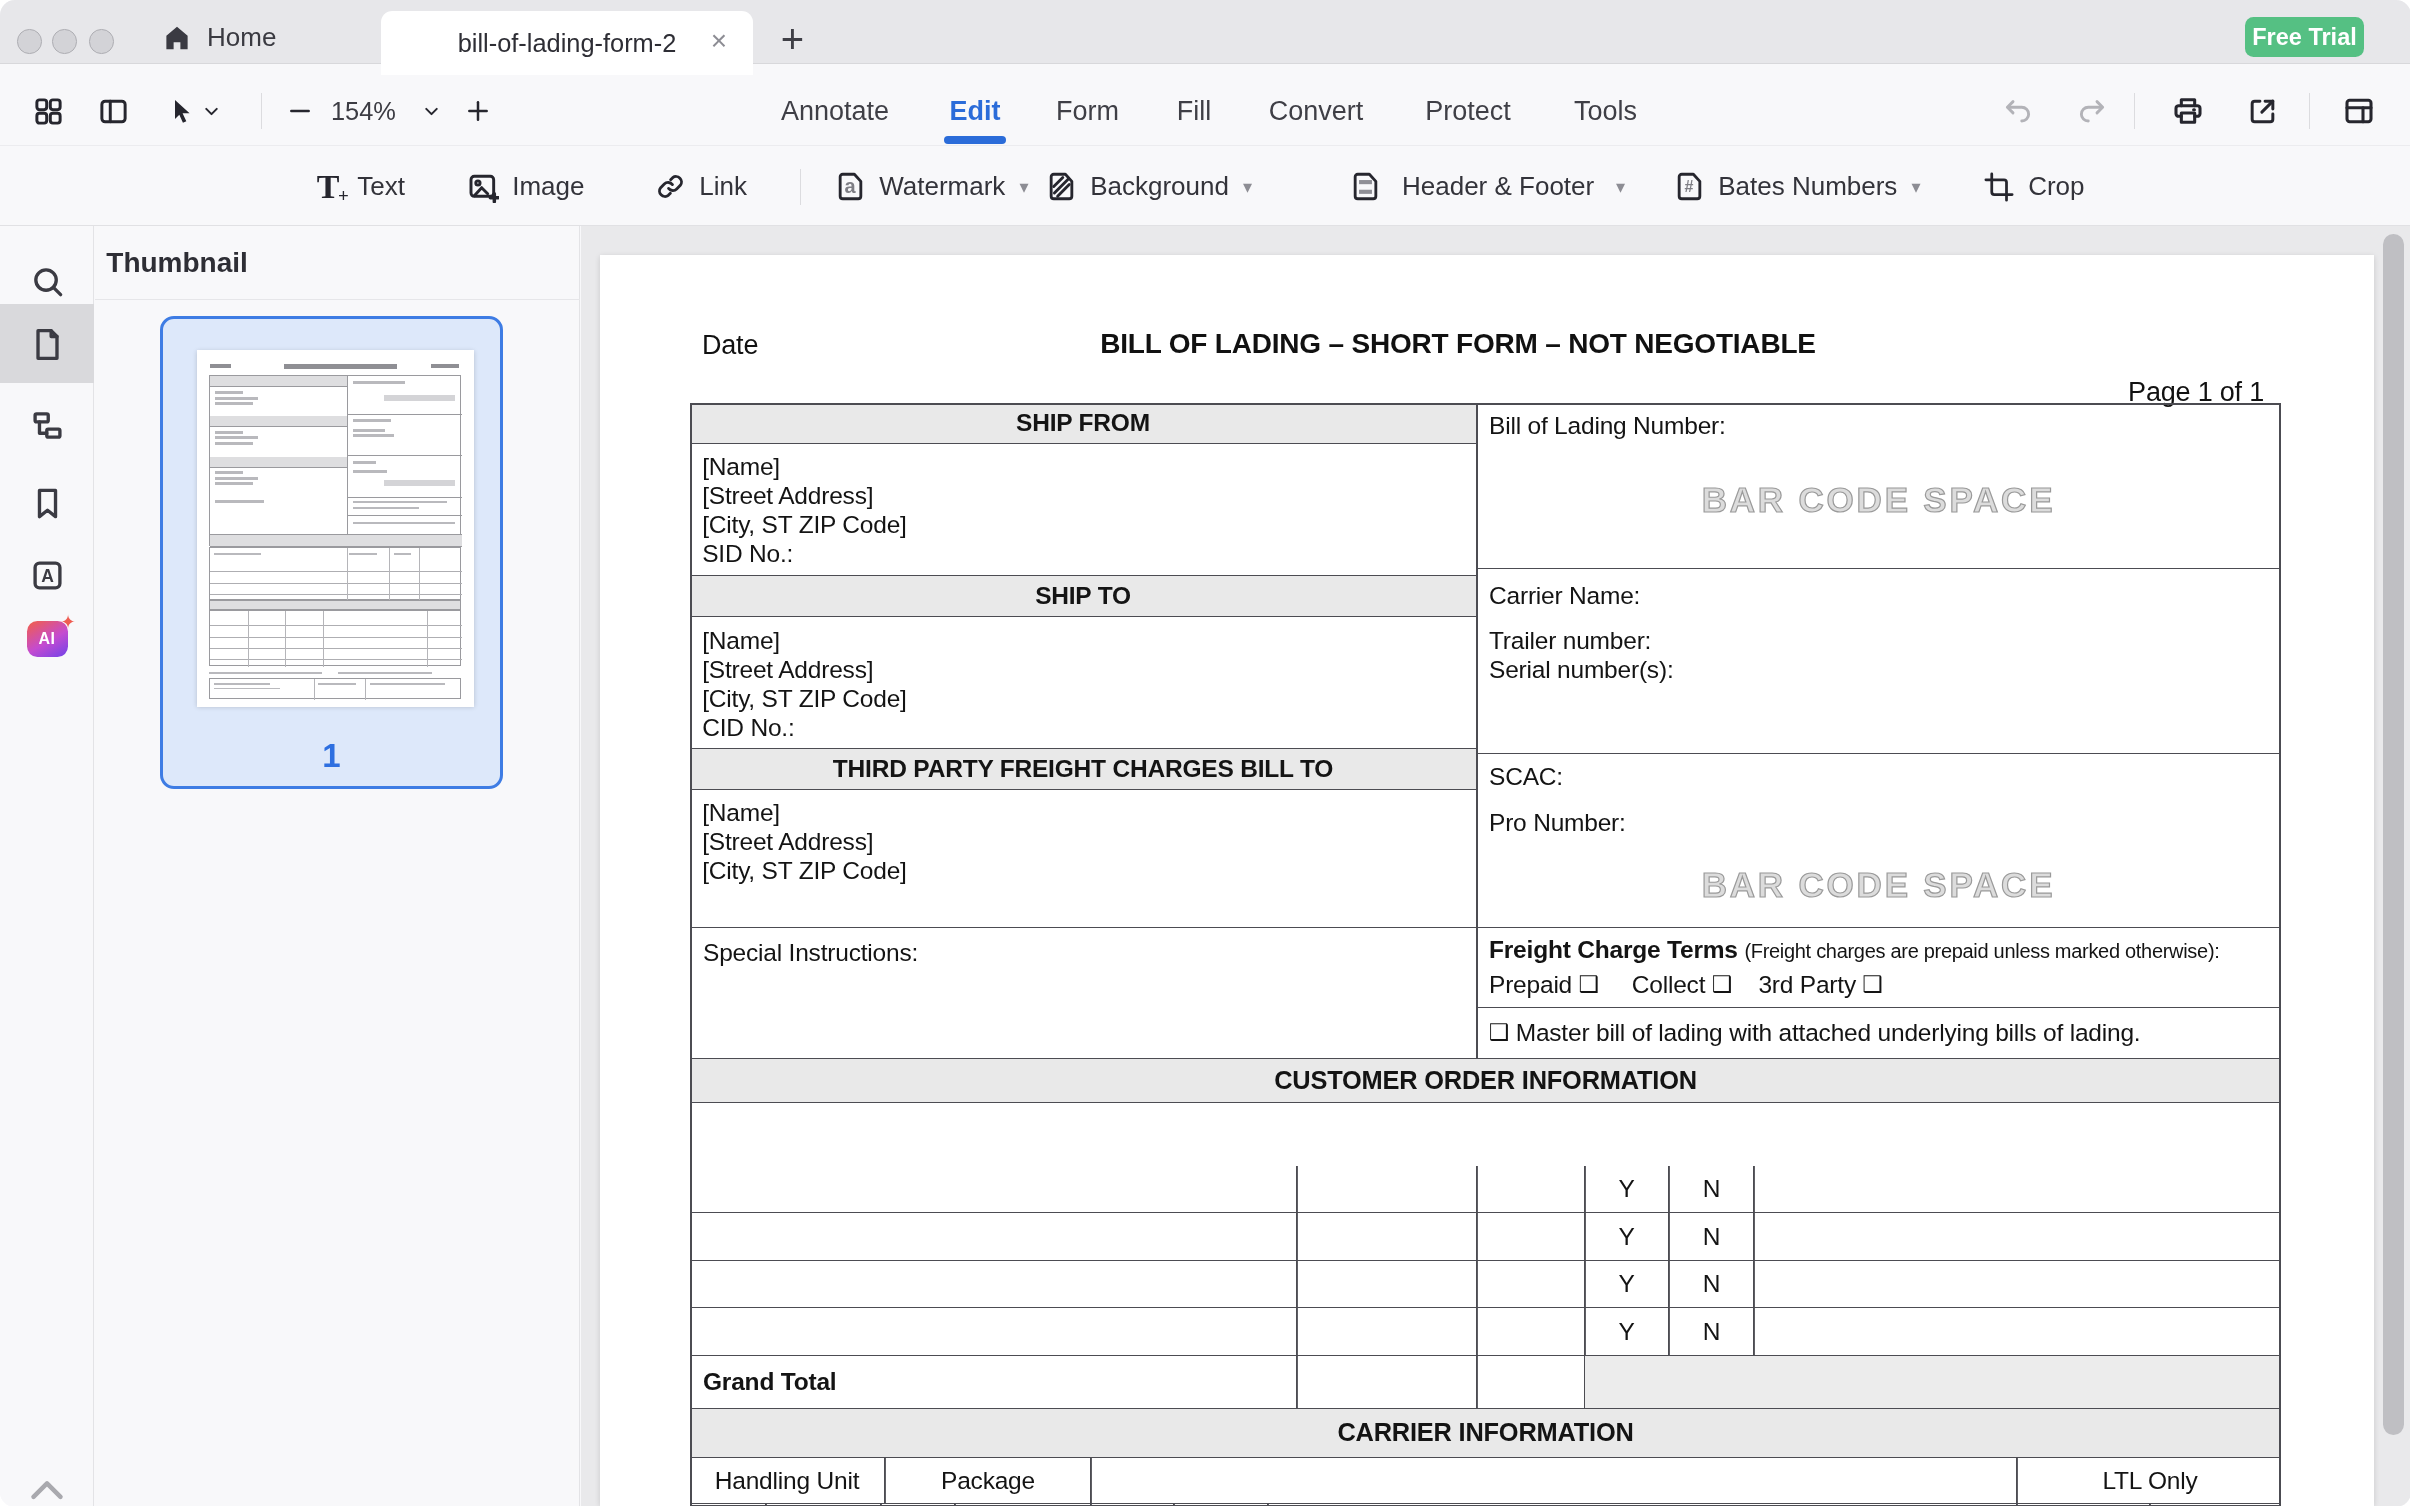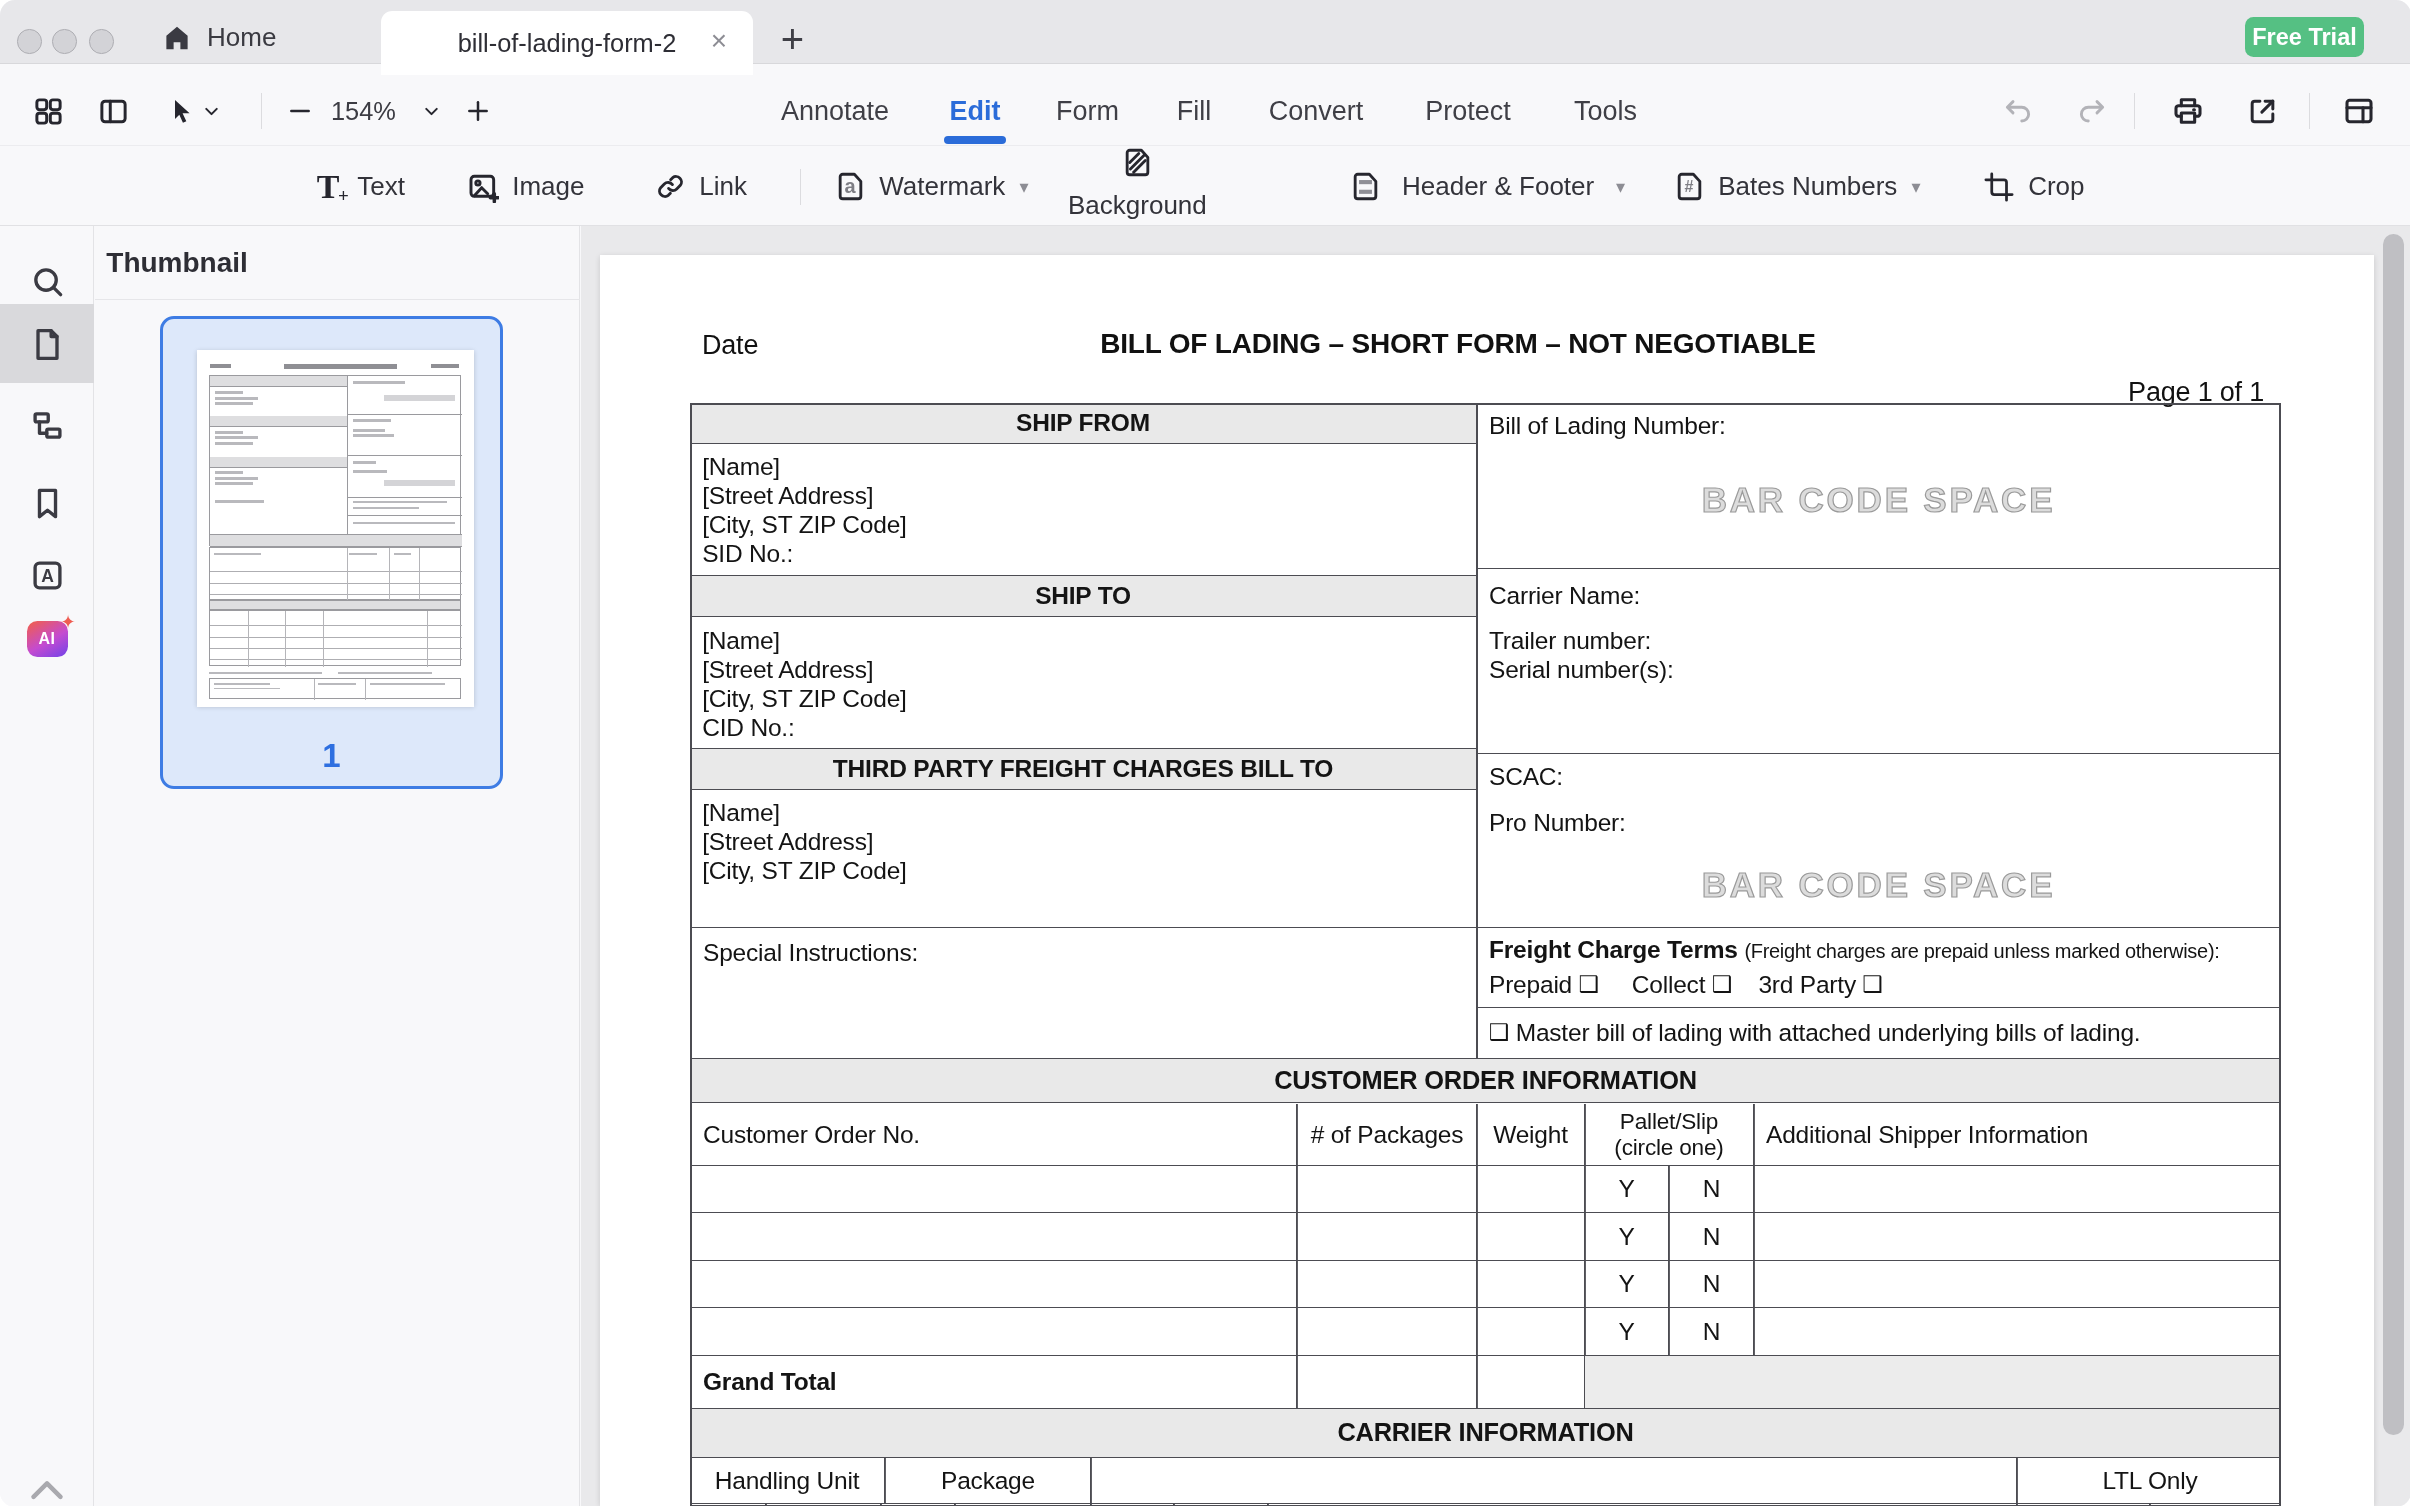--- a/index.html
+++ b/index.html
@@ -275,7 +275,7 @@
       <span>Watermark</span>
       <span class="caret">▾</span>
     </div>
-    <div class="tool" style="left:1068px;flex-direction:column;">
+    <div class="tool" style="left:1044px;">
       <span class="t-icon">
         <svg viewBox="0 0 24 24" width="31" height="31">
             <path d="M6 2.5h9L20 8v11.5a2 2 0 0 1-2 2H6a2 2 0 0 1-2-2v-15a2 2 0 0 1 2-2Z"></path>

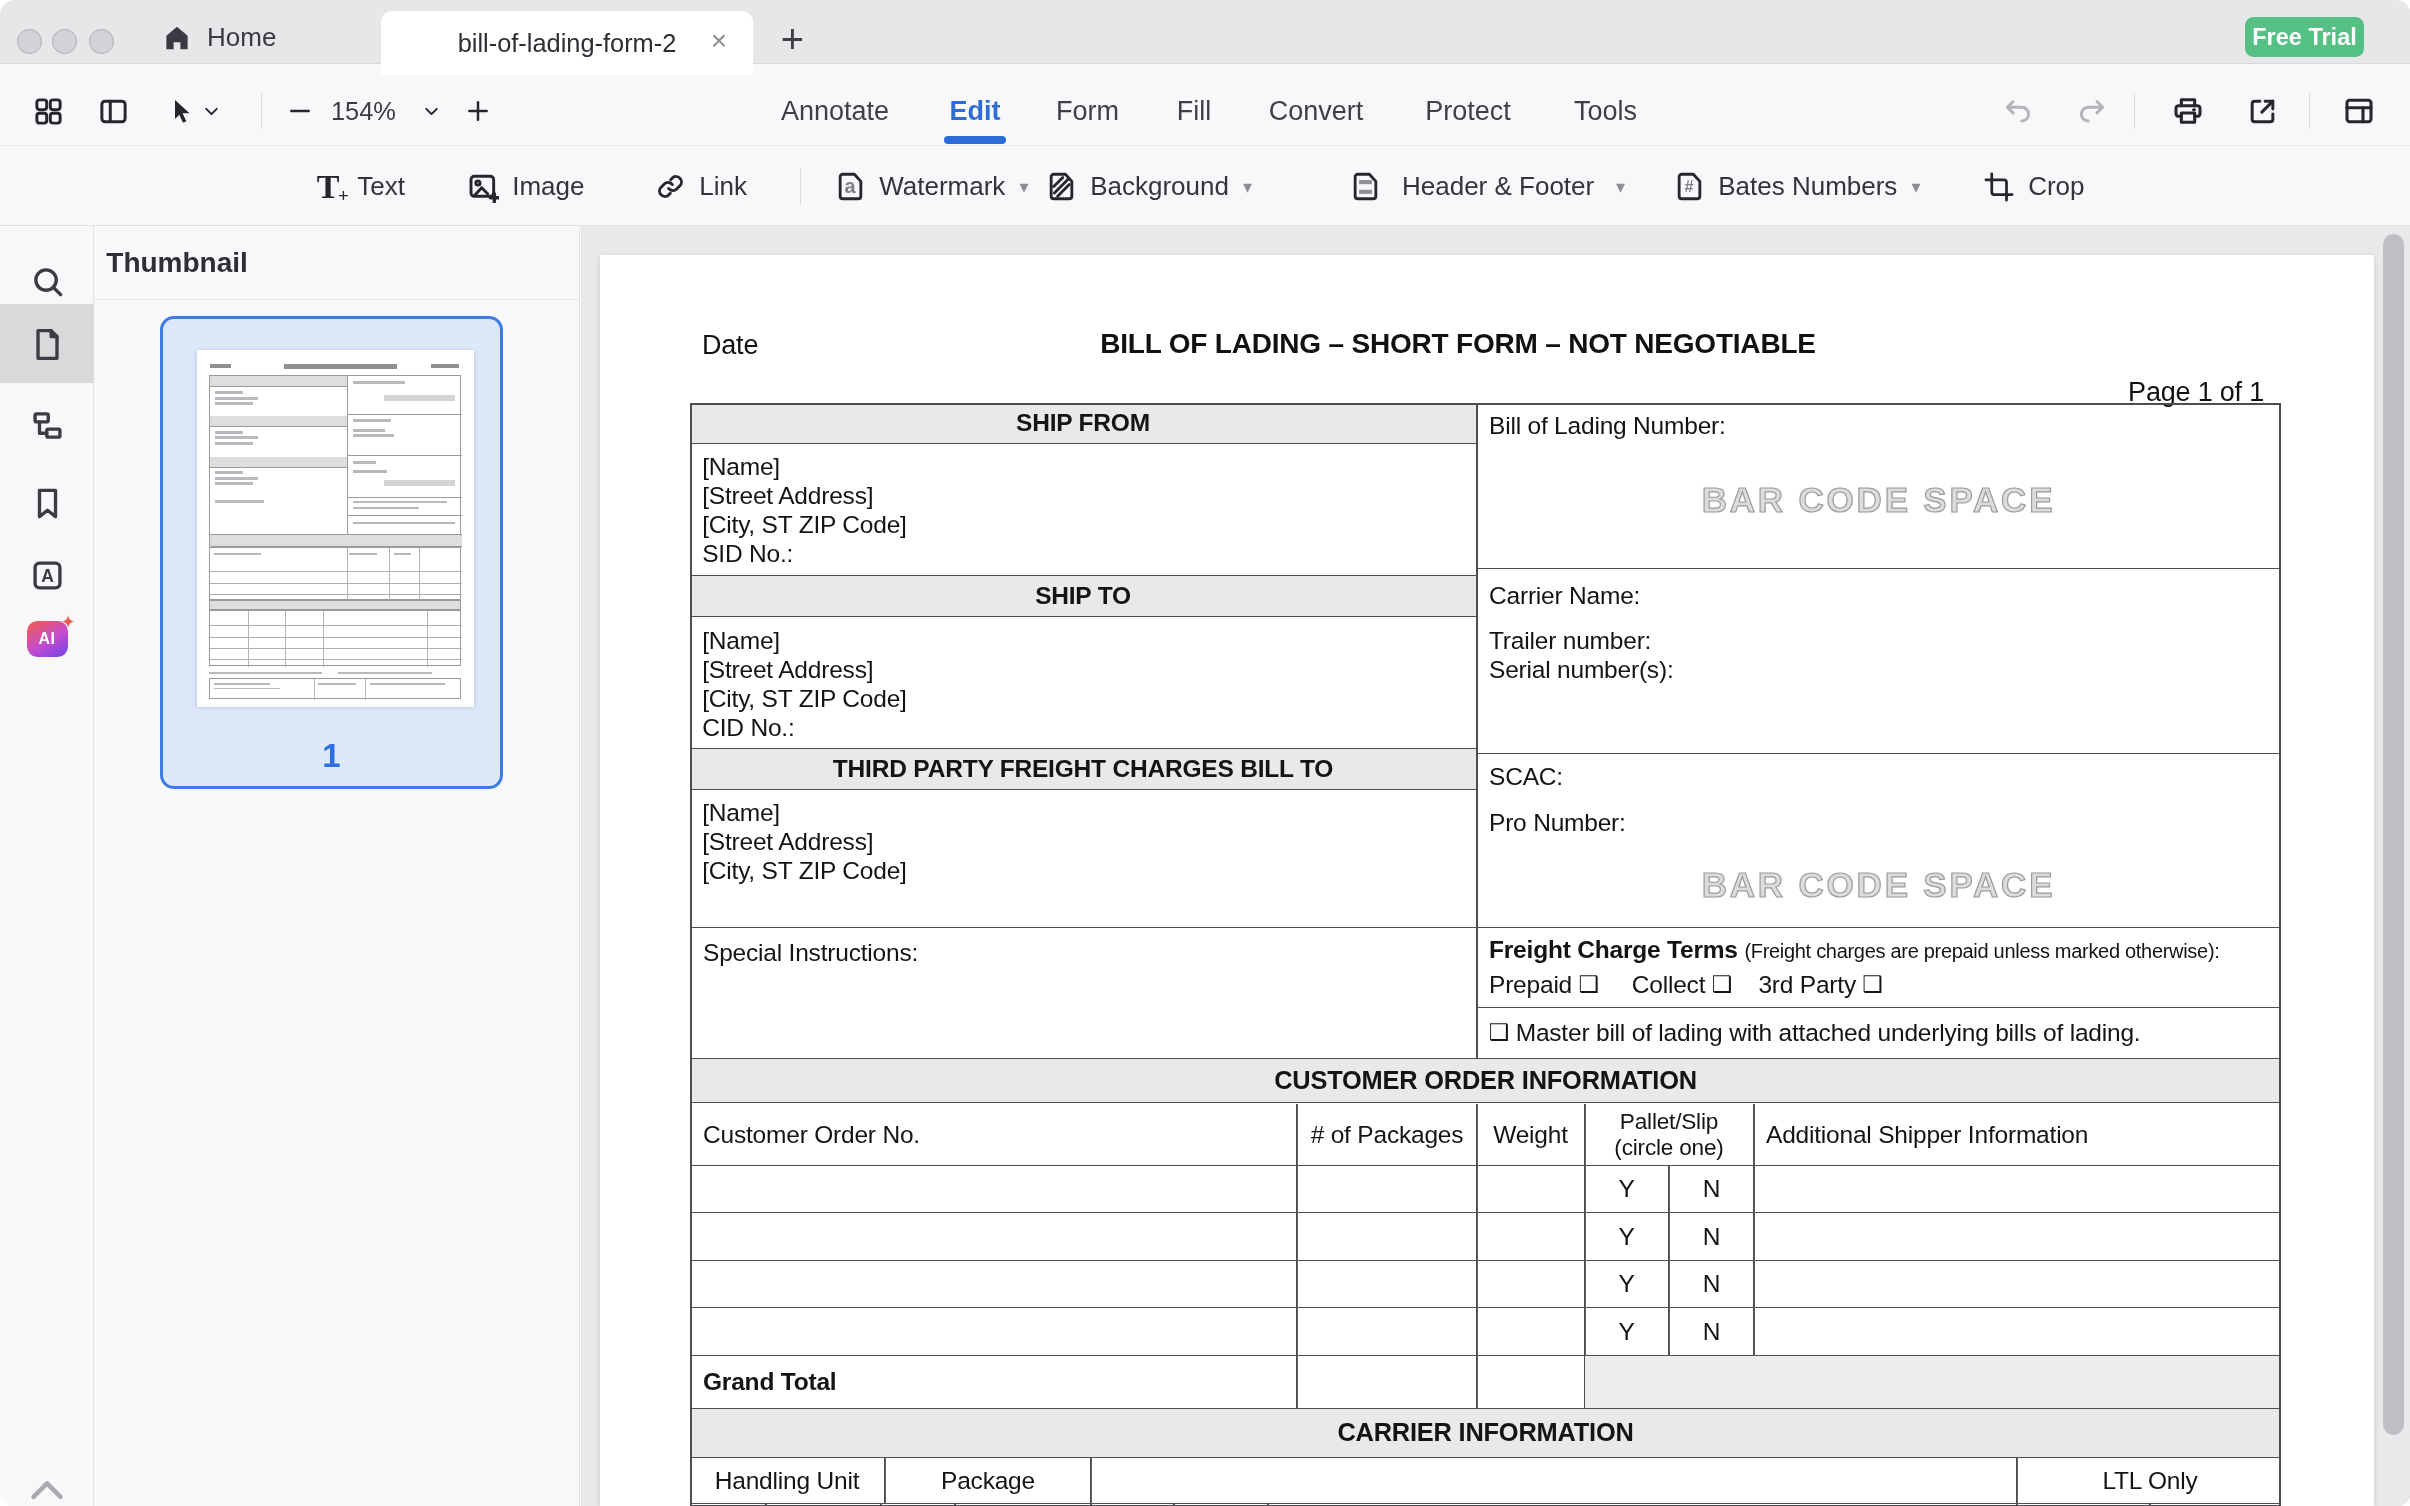--- a/index.html
+++ b/index.html
@@ -501,16 +501,6 @@
 
         <div class="sechdr" style="top:656px;height:44px;line-height:42px;">CUSTOMER ORDER INFORMATION</div>
 
-        <div class="co-hdr-row">
-          <span class="hcell" style="left:13px;justify-content:flex-start;">Customer Order No.</span>
-          <span class="hcell" style="left:608px;width:178px;"># of Packages</span>
-          <span class="hcell" style="left:788px;width:105px;">Weight</span>
-          <span class="hcell" style="left:895px;width:168px;flex-direction:column;font-size:22.6px;line-height:26px;justify-content:center;">
-              <span>Pallet/Slip</span>
-              <span>(circle one)</span>
-            </span>
-          <span class="hcell" style="left:1076px;justify-content:flex-start;">Additional Shipper Information</span>
-        </div>
 
         <div class="co-row" style="top:763px;">
           <span class="yn" style="left:895px;width:83px;">Y</span>

